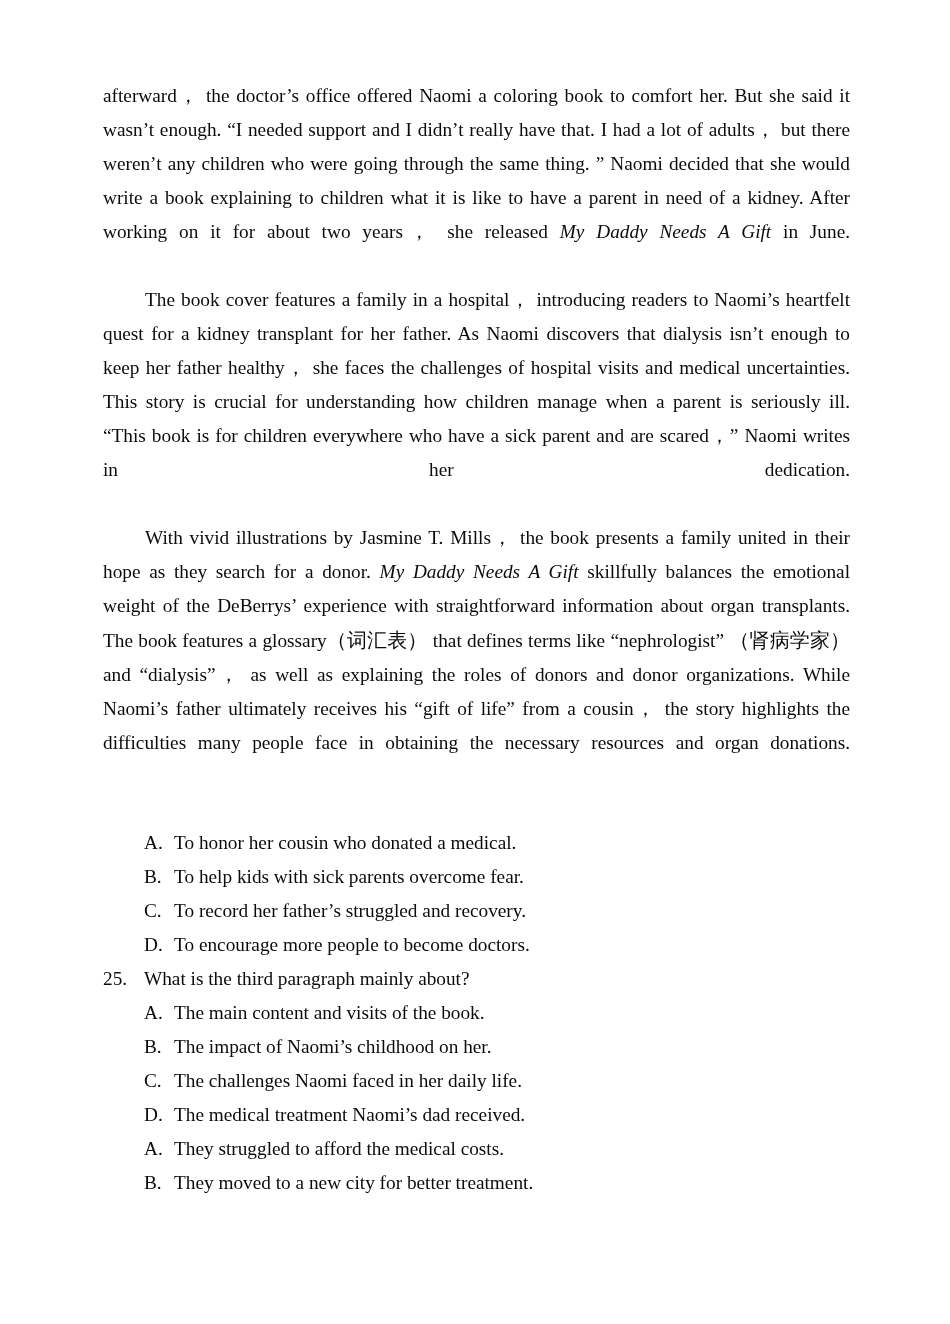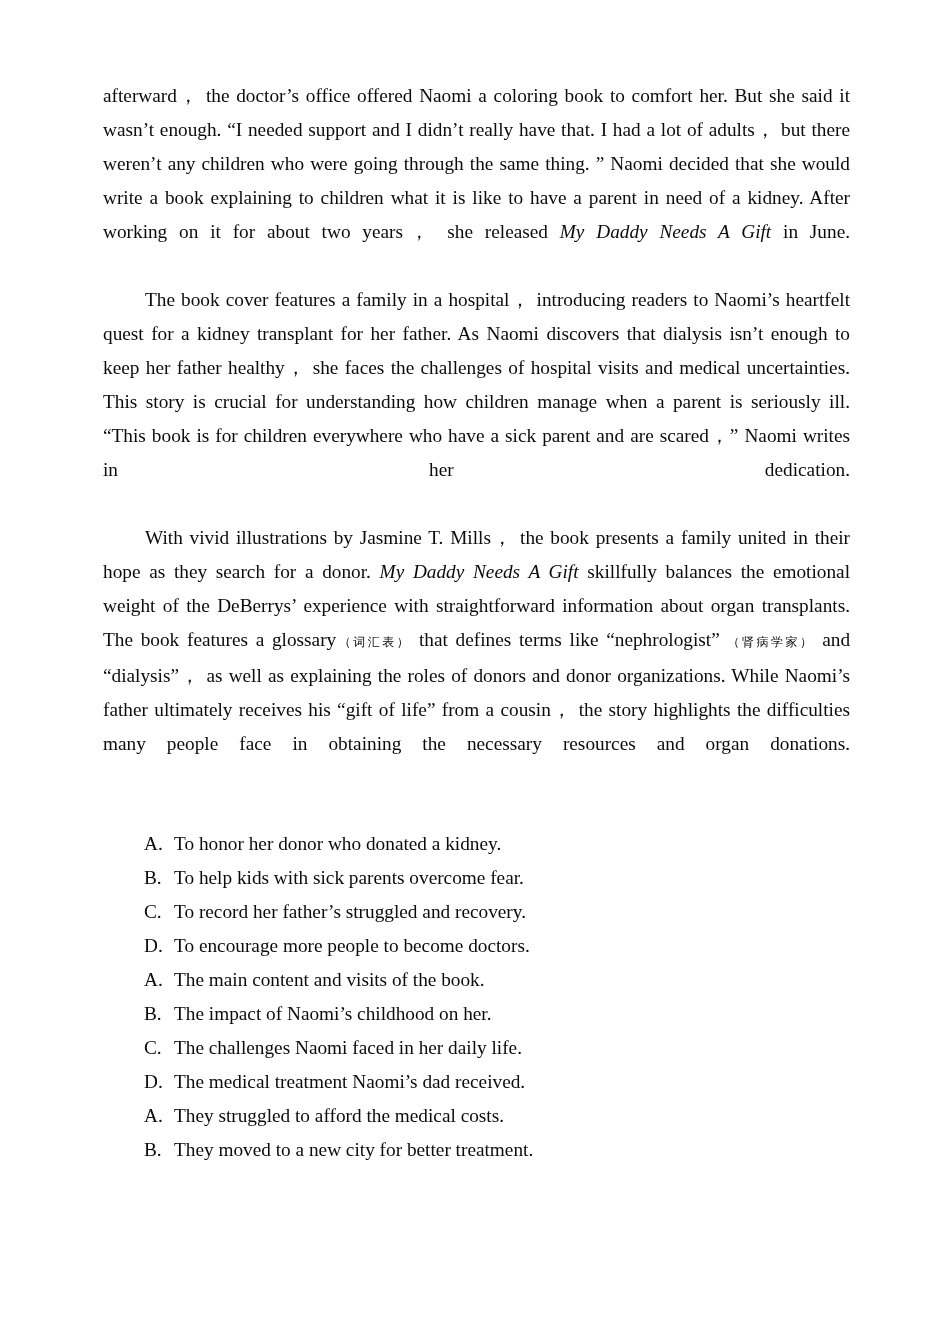--- a/index.html
+++ b/index.html
@@ -60,7 +60,7 @@
 
   .cjk {
     font-family: Liberation Serif, serif;
-    font-size: 12px;
+    font-size: 20px;
   }
 
   

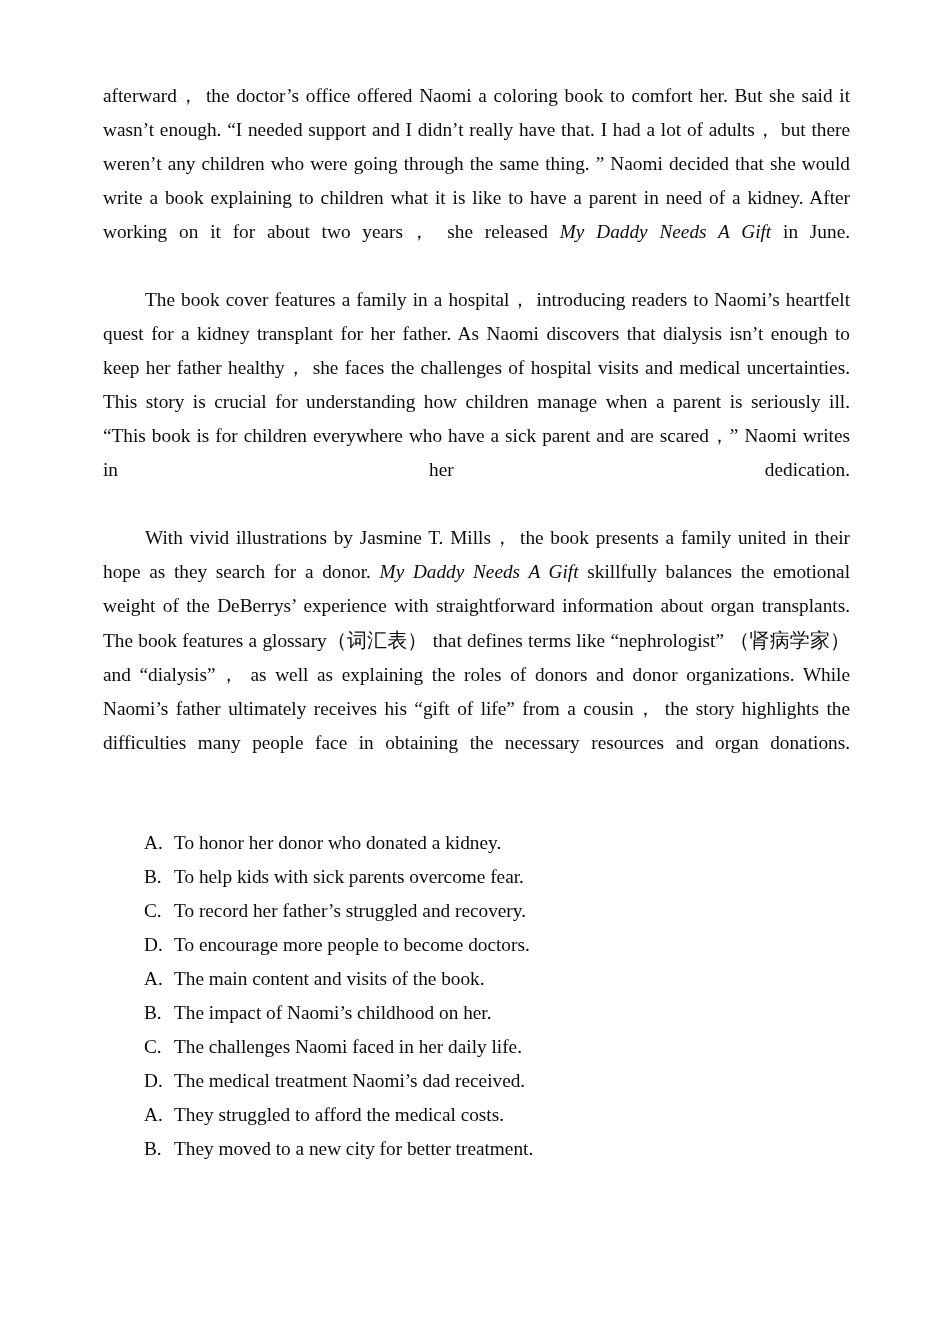--- a/index.html
+++ b/index.html
@@ -125,7 +125,7 @@
         <div class="question-block">
           <div class="optline">
             <span class="optletter">A.</span>
-            <span class="opttext">To honor her donor who donated a kidney.</span>
+            <span class="opttext">To honor her cousin who donated a medical.</span>
           </div>
           <div class="optline">
             <span class="optletter">B.</span>

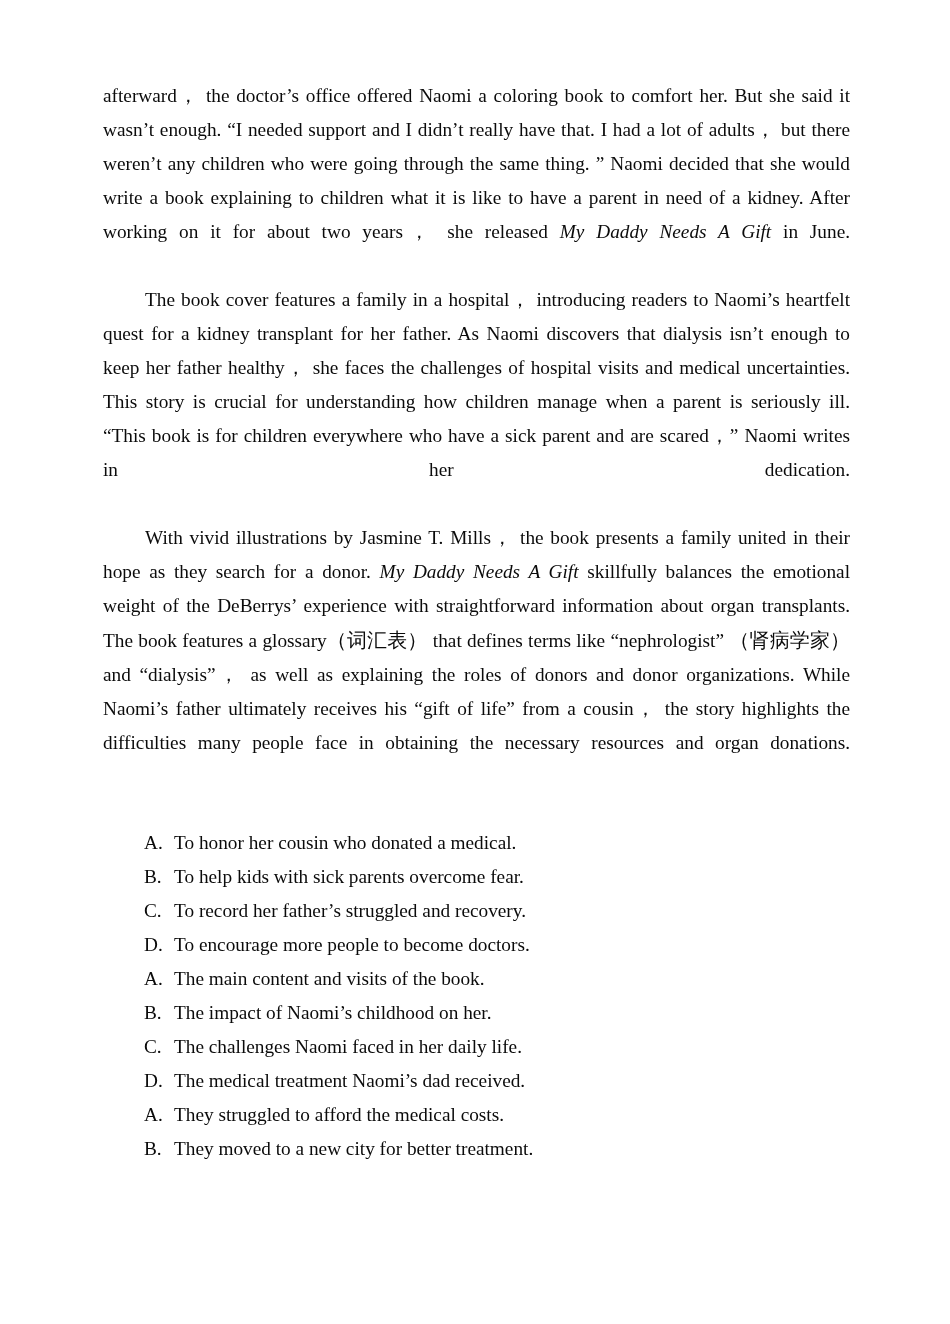--- a/index.html
+++ b/index.html
@@ -141,6 +141,10 @@
           </div>
         </div>
         <div class="question-block">
+          <div class="qline">
+            <span class="qnum">25.</span>
+            <span class="qtext"><span>What is the third paragraph mainly about?</span></span>
+          </div>
           <div class="optline">
             <span class="optletter">A.</span>
             <span class="opttext">The main content and visits of the book.</span>

